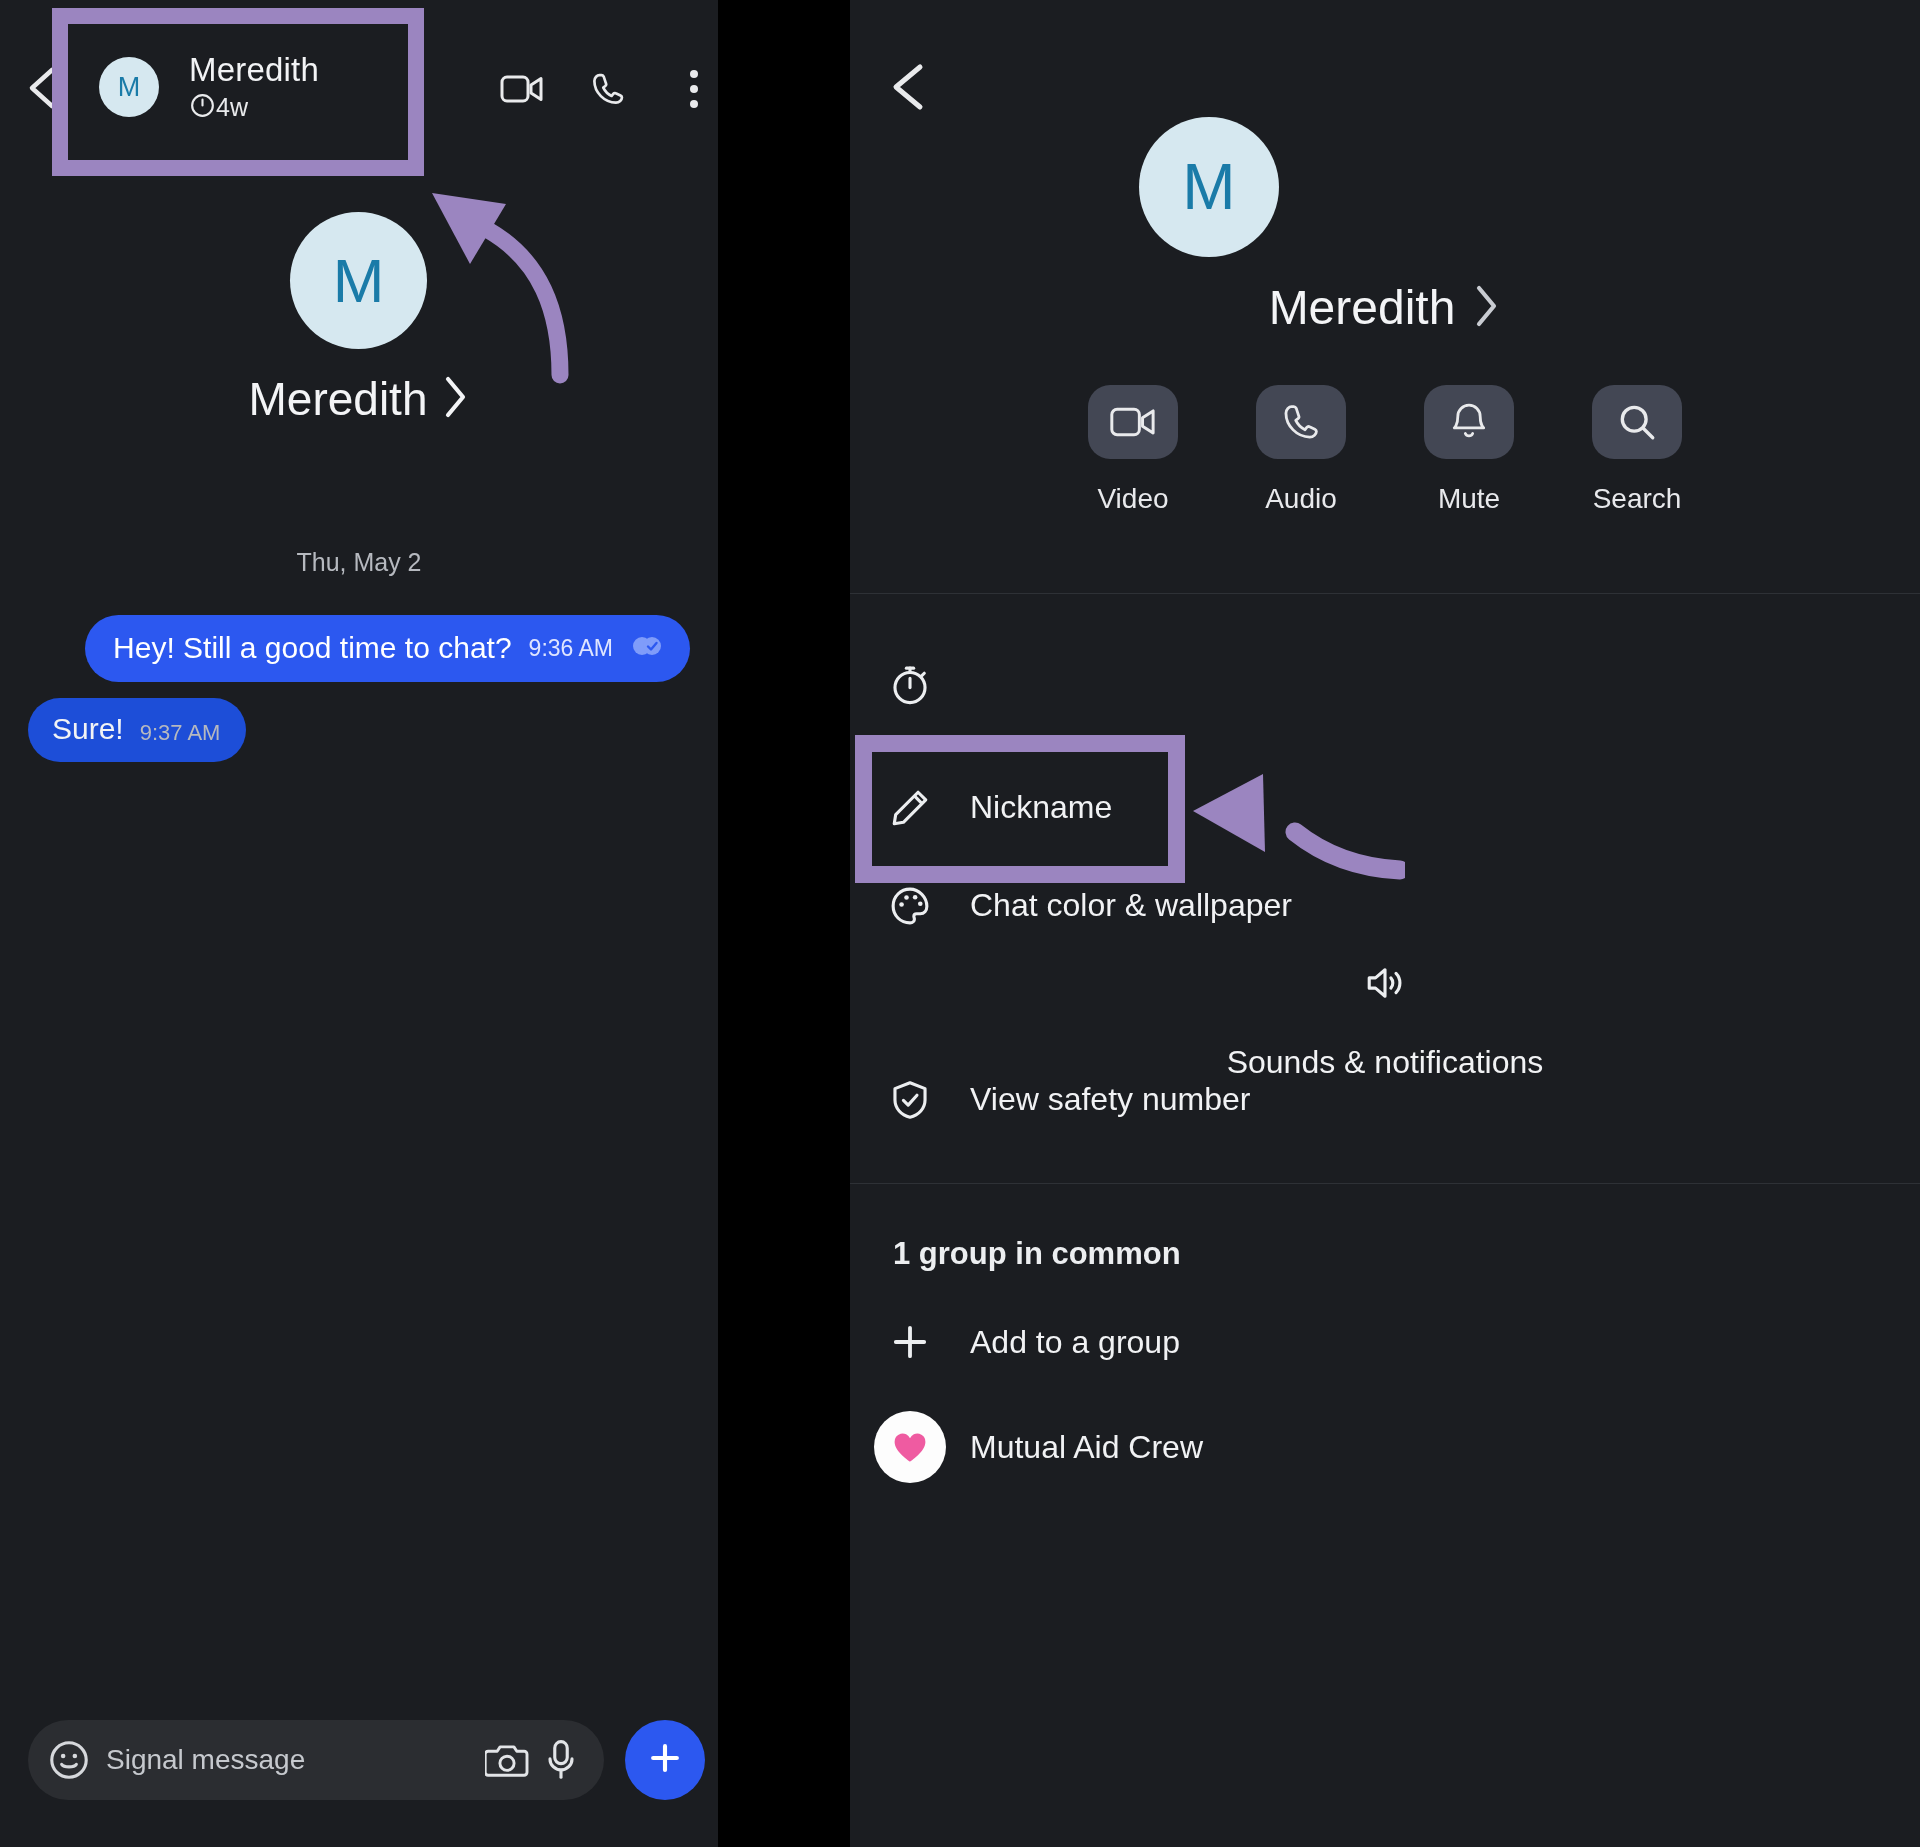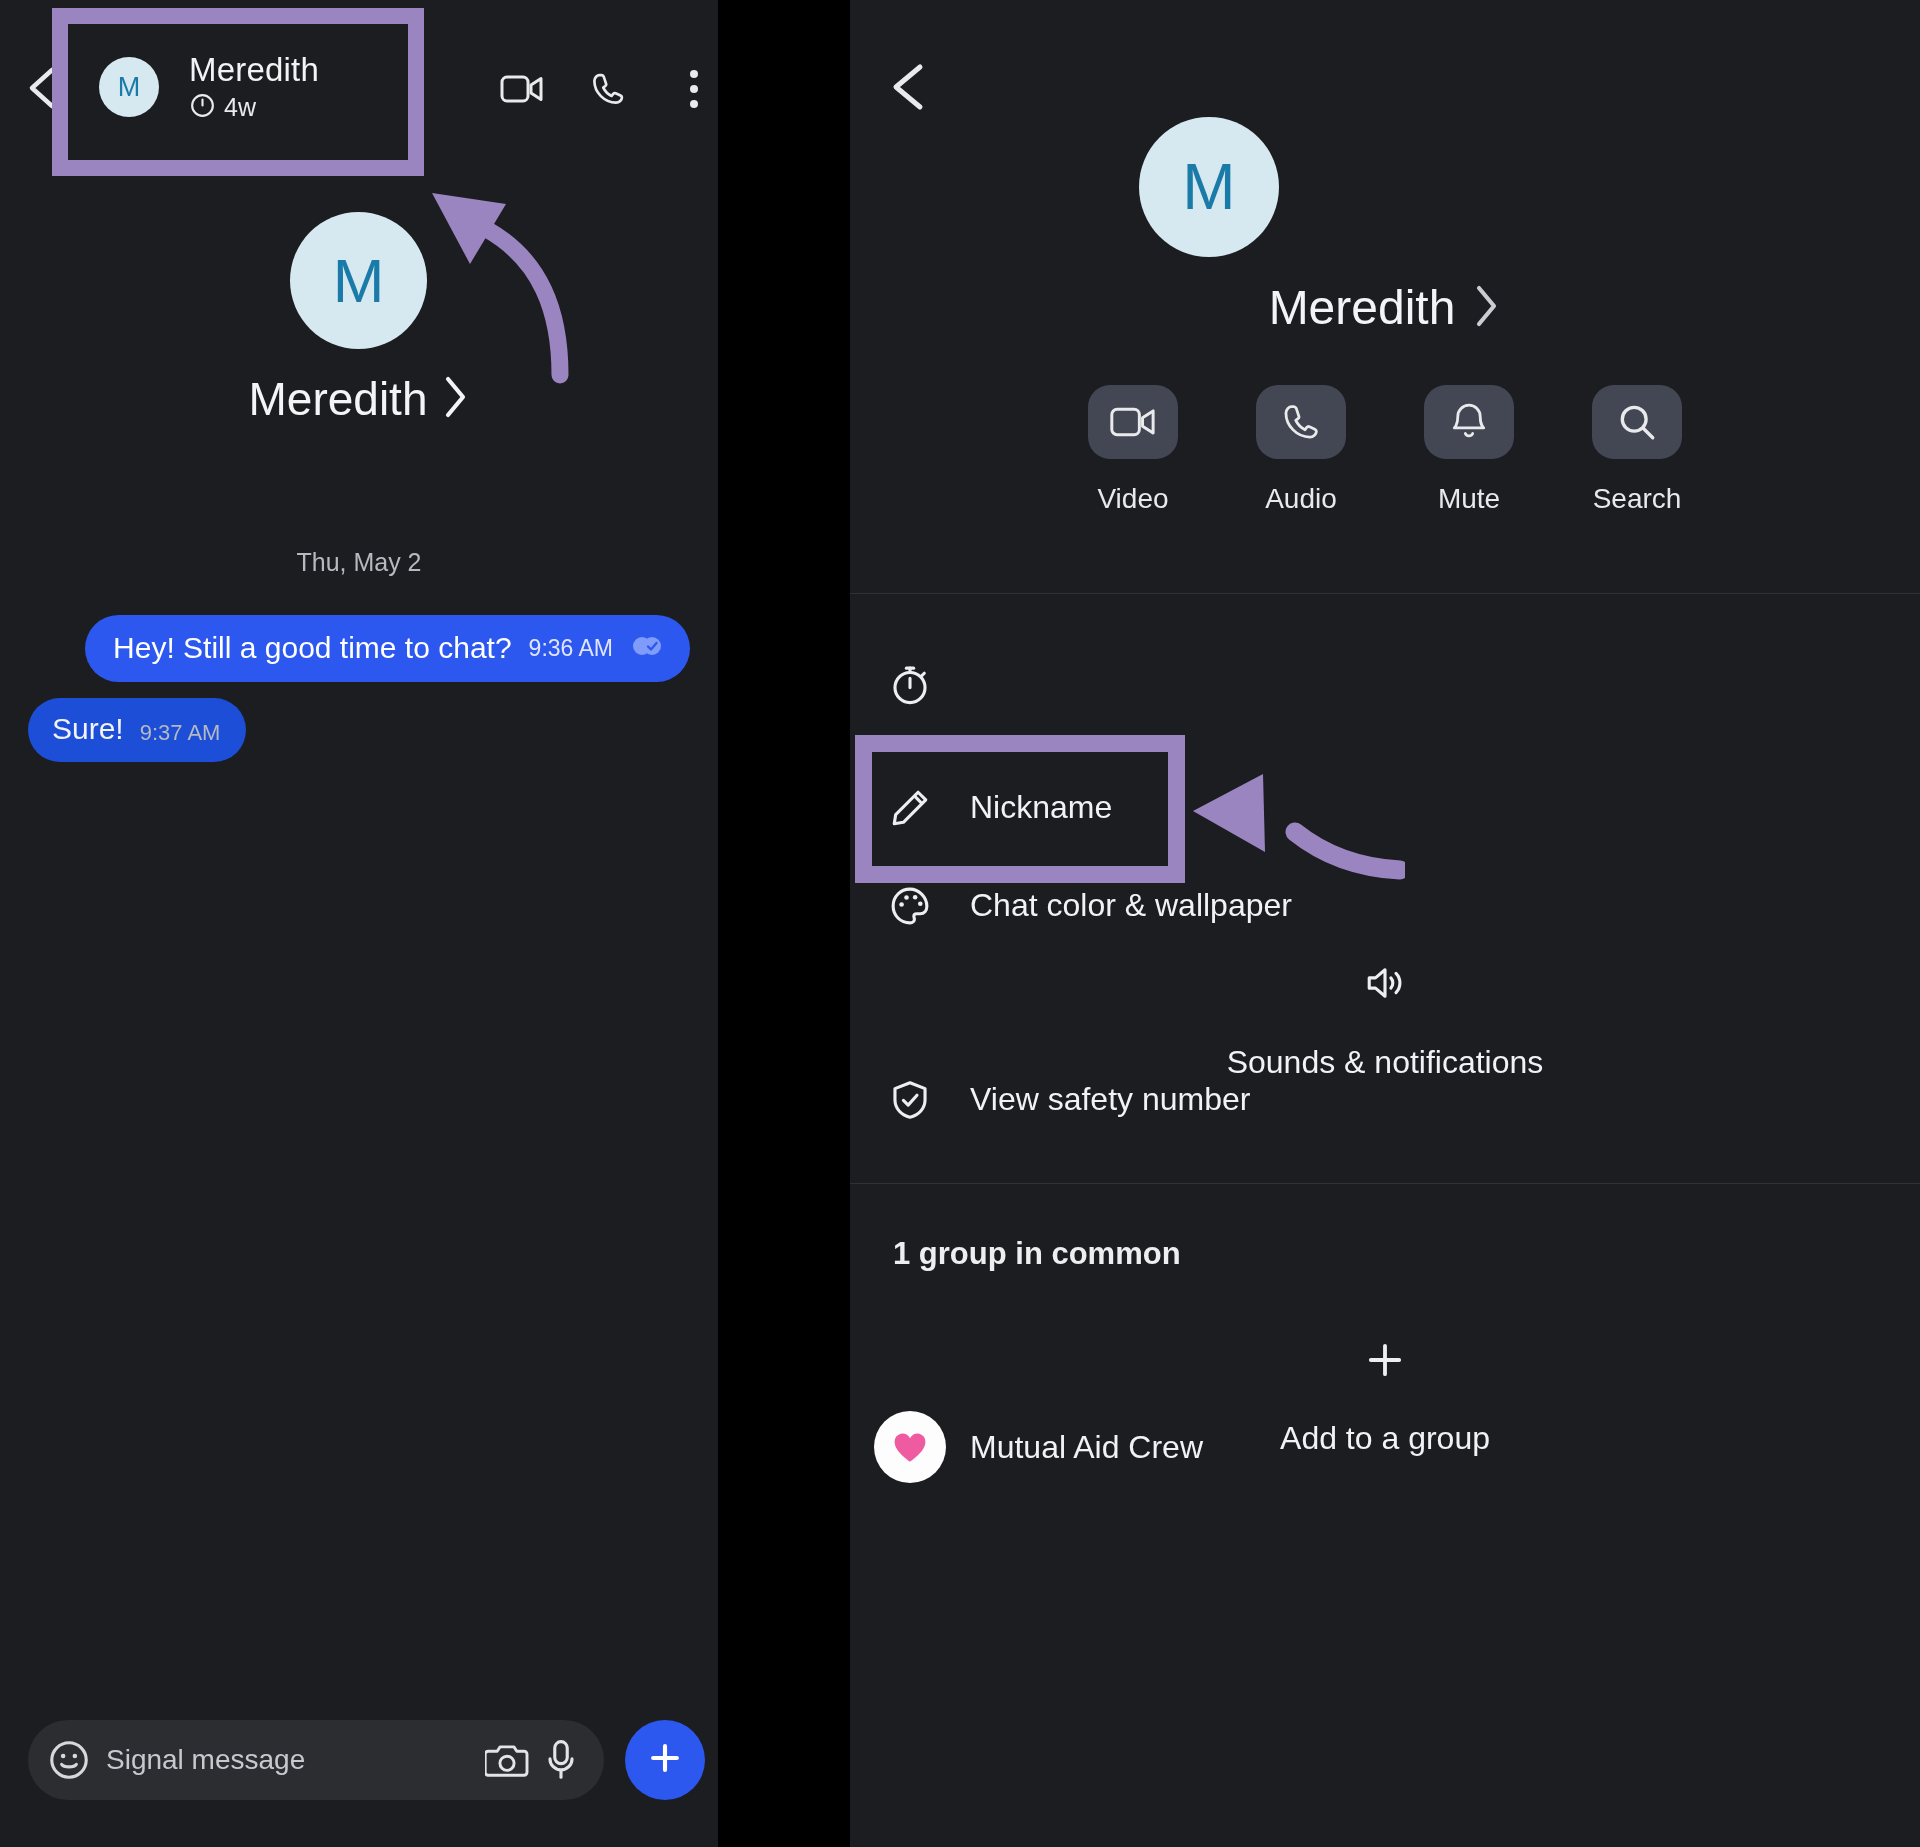--- a/index.html
+++ b/index.html
@@ -14,7 +14,7 @@
       background:#d6e8f0;display:flex;align-items:center;justify-content:center;}
   .hdr-avatar span{color:#1a7ba8;font-size:27px;font-weight:400;}
   .hdr-name{position:absolute;left:189px;top:51px;color:#f2f3f5;font-size:33px;font-weight:400;letter-spacing:.2px;}
-  .hdr-sub{position:absolute;left:189px;top:92px;display:flex;align-items:center;gap:8px;}
+  .hdr-sub{position:absolute;left:189px;top:92px;display:flex;align-items:center;gap:0;}
   .hdr-sub .t{color:#e9eaec;font-size:25px;}
   .tb-icons{position:absolute;left:493px;top:60px;display:flex;align-items:center;gap:0;}
   .tb-btn{width:58px;height:58px;display:flex;align-items:center;justify-content:center;}

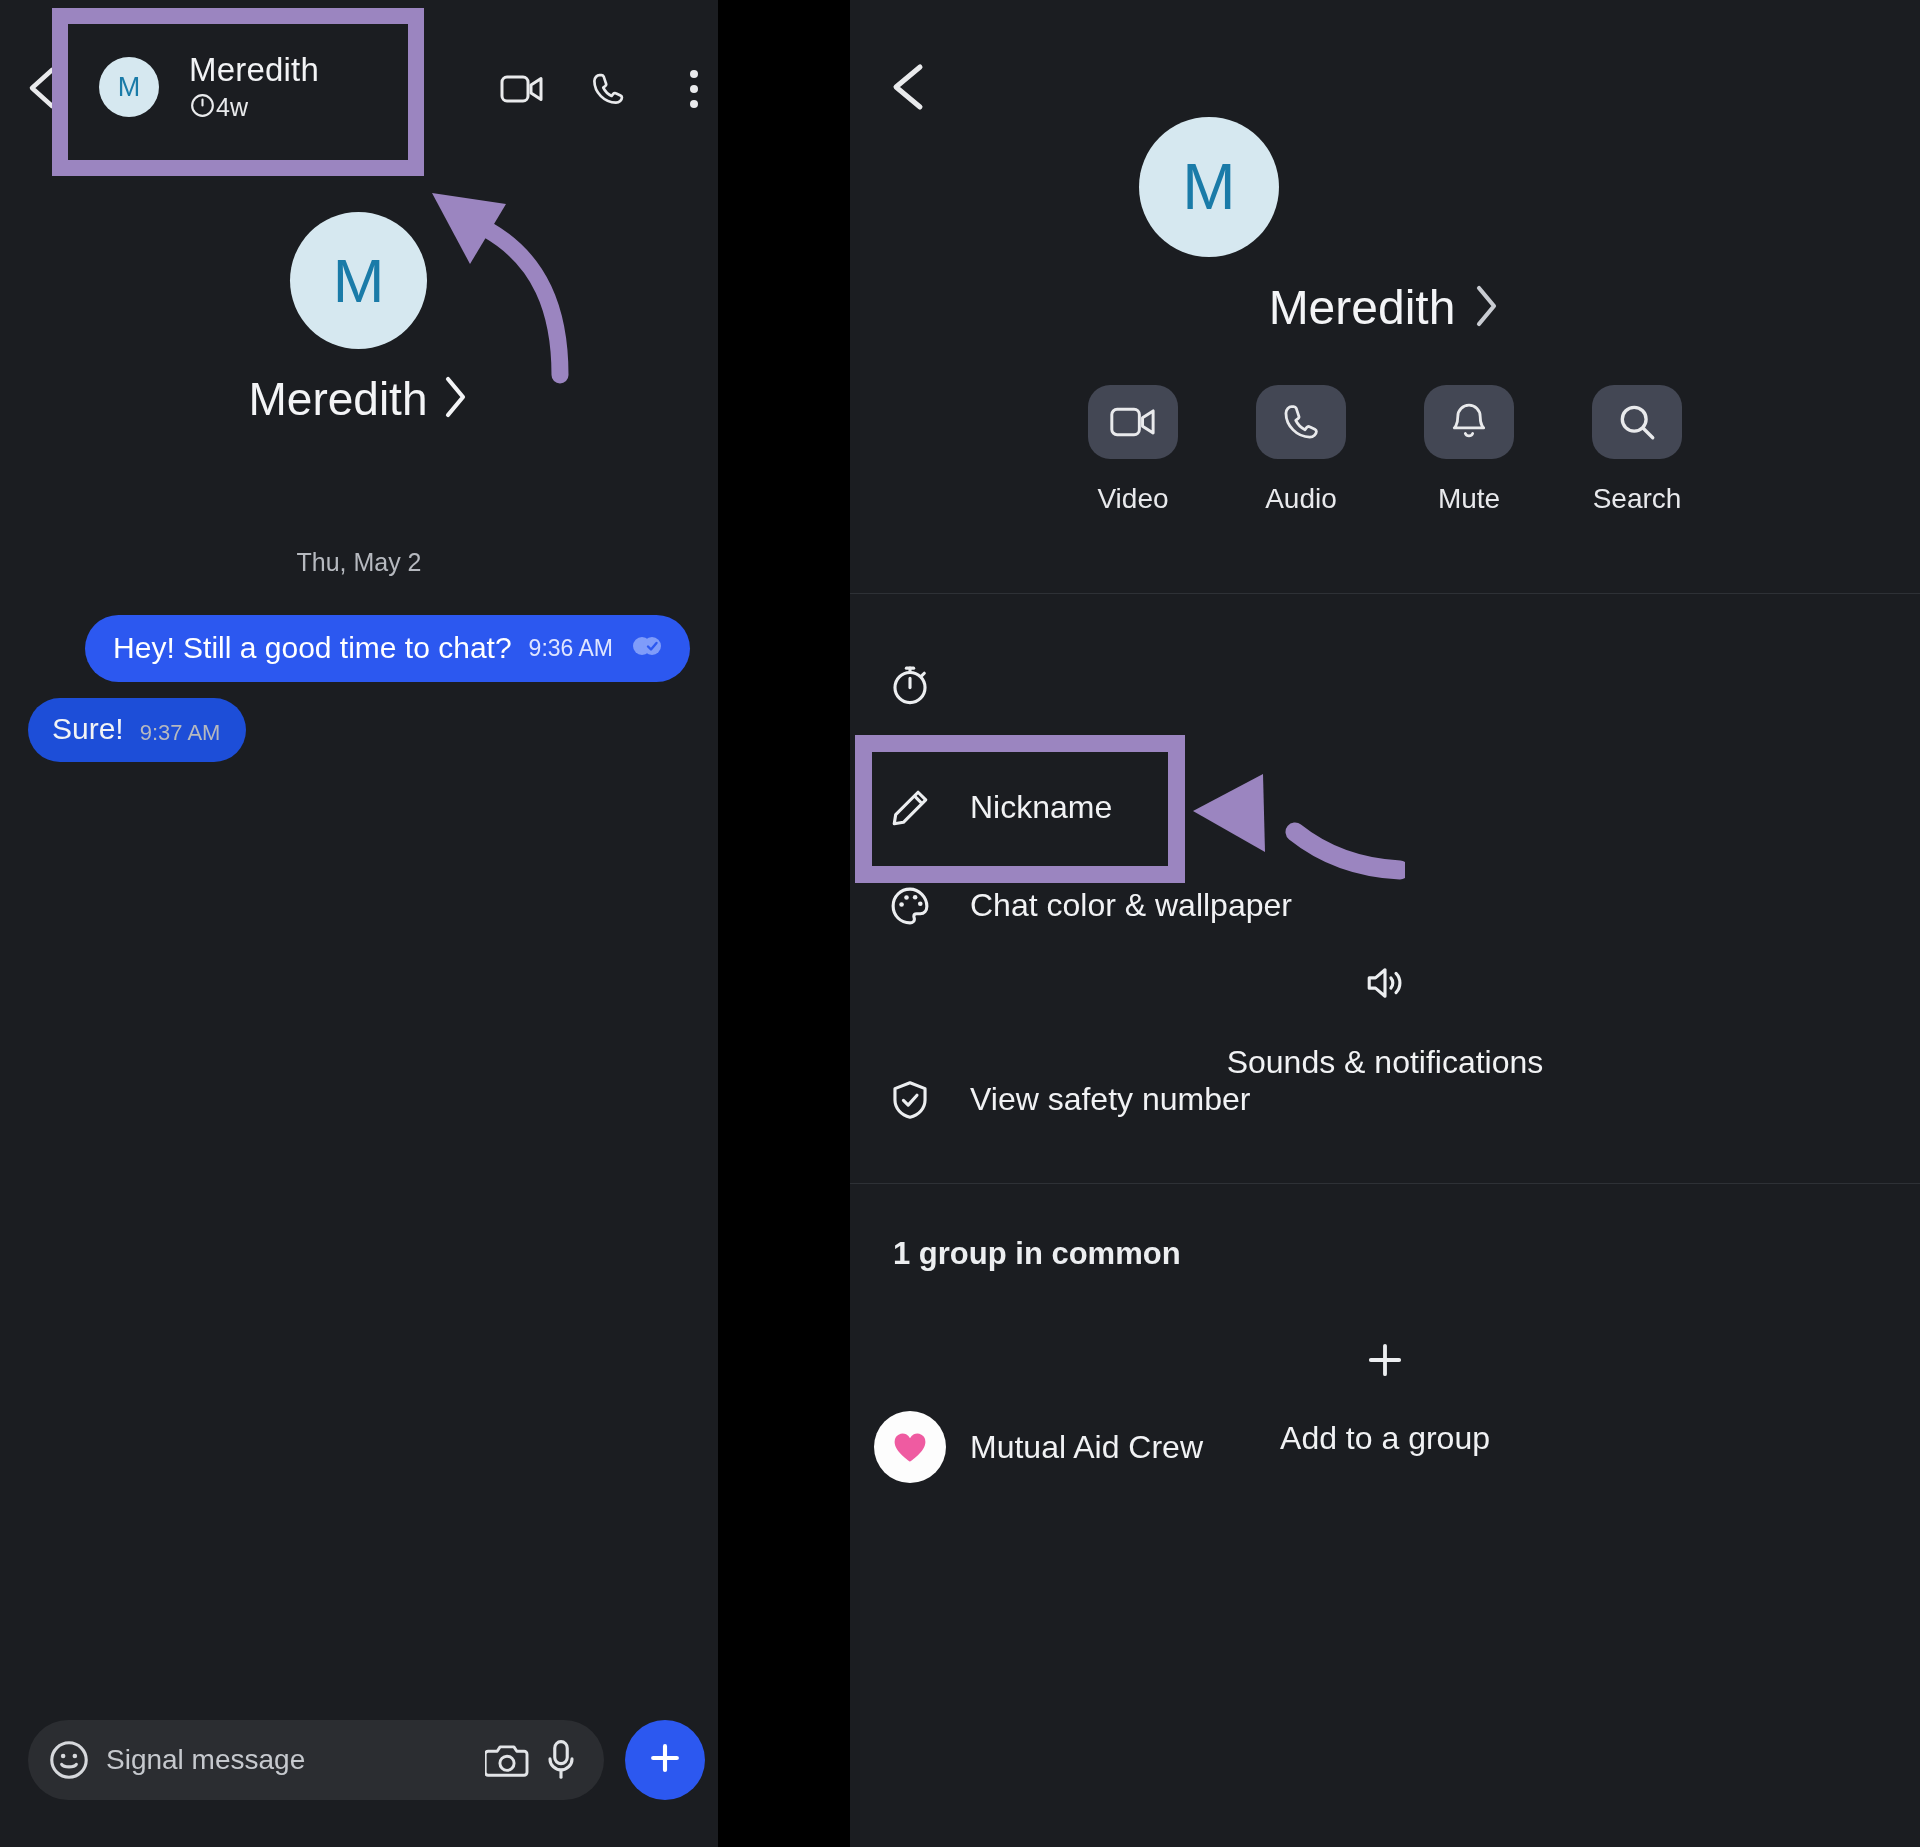--- a/index.html
+++ b/index.html
@@ -340,7 +340,7 @@
 
     <div class="section-title" style="top:1236px;">1 group in common</div>
 
-    <div class="grp-row" style="top:1300px;height:84px;flex-direction:column;">
+    <div class="grp-row" style="top:1300px;height:84px;">
       <div class="av">
         <div class="plus-circle">
           <svg width="46" height="46" viewBox="0 0 24 24">

